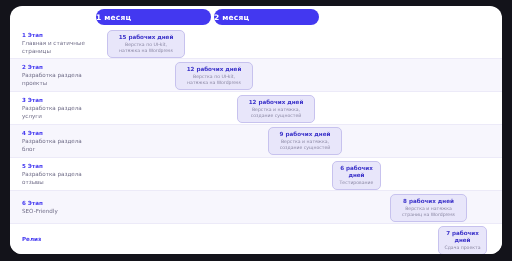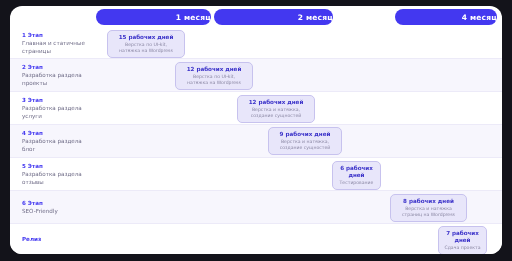--- a/index.html
+++ b/index.html
@@ -42,7 +42,7 @@
     letter-spacing: 0.2px;
     display: flex;
     align-items: center;
-    justify-content: flex-end;
+    justify-content: flex-start;
   }
   #pill-1 { left: 86px;  width: 115px; }
   #pill-2 { left: 204px; width: 119px; }

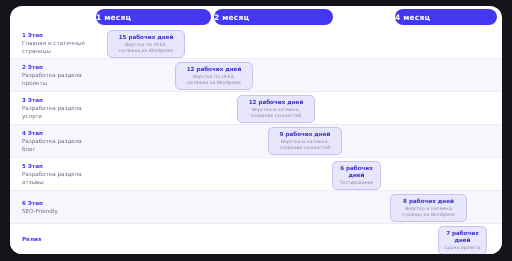--- a/index.html
+++ b/index.html
@@ -45,7 +45,7 @@
     justify-content: flex-start;
   }
   #pill-1 { left: 86px;  width: 115px; }
-  #pill-2 { left: 204px; width: 119px; }
+  #pill-2 { left: 204px; width: 105px; }
   #pill-3 { left: 322px; width: 81px;  }
   #pill-4 { left: 385px; width: 102px; }
 

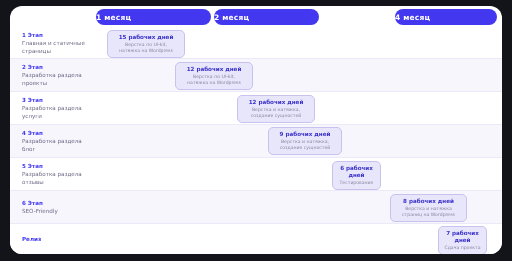--- a/index.html
+++ b/index.html
@@ -133,9 +133,6 @@
       <div class="month-pill" id="pill-2">
         <span>2 месяц</span>
       </div>
-      <div class="month-pill" id="pill-4">
-        <span>4 месяц</span>
-      </div>
     </div>
 
     <div id="body">

